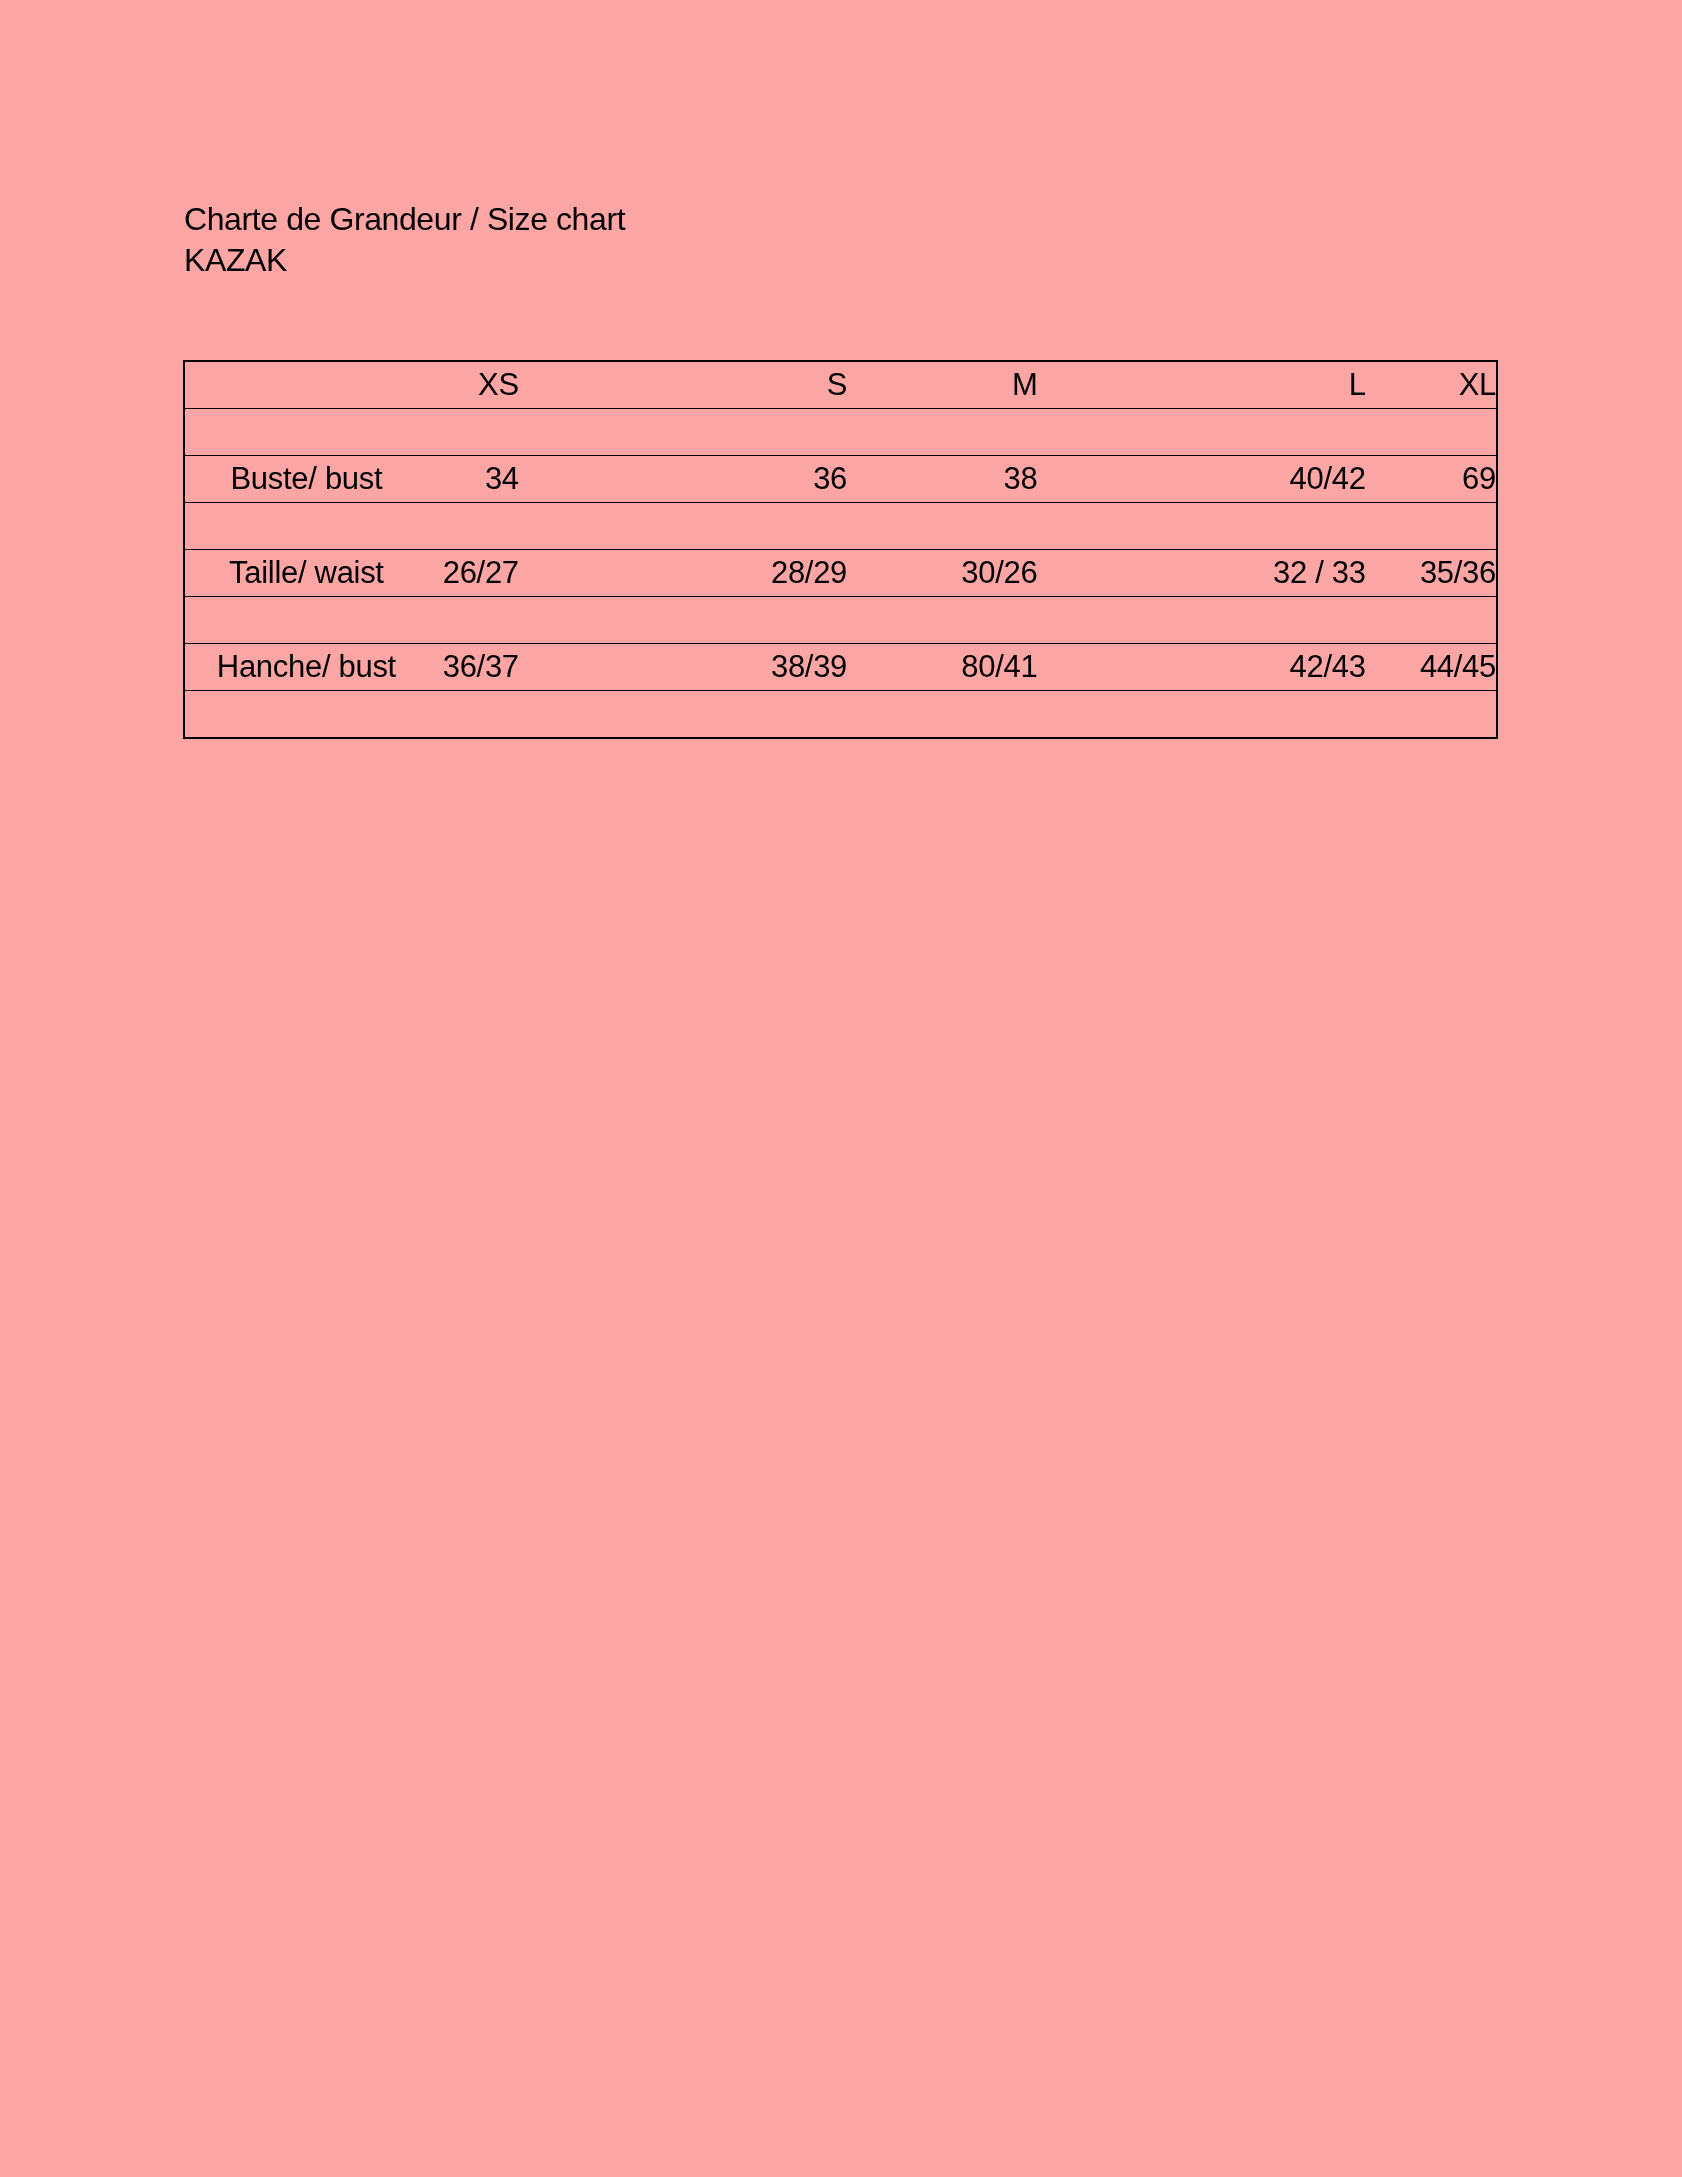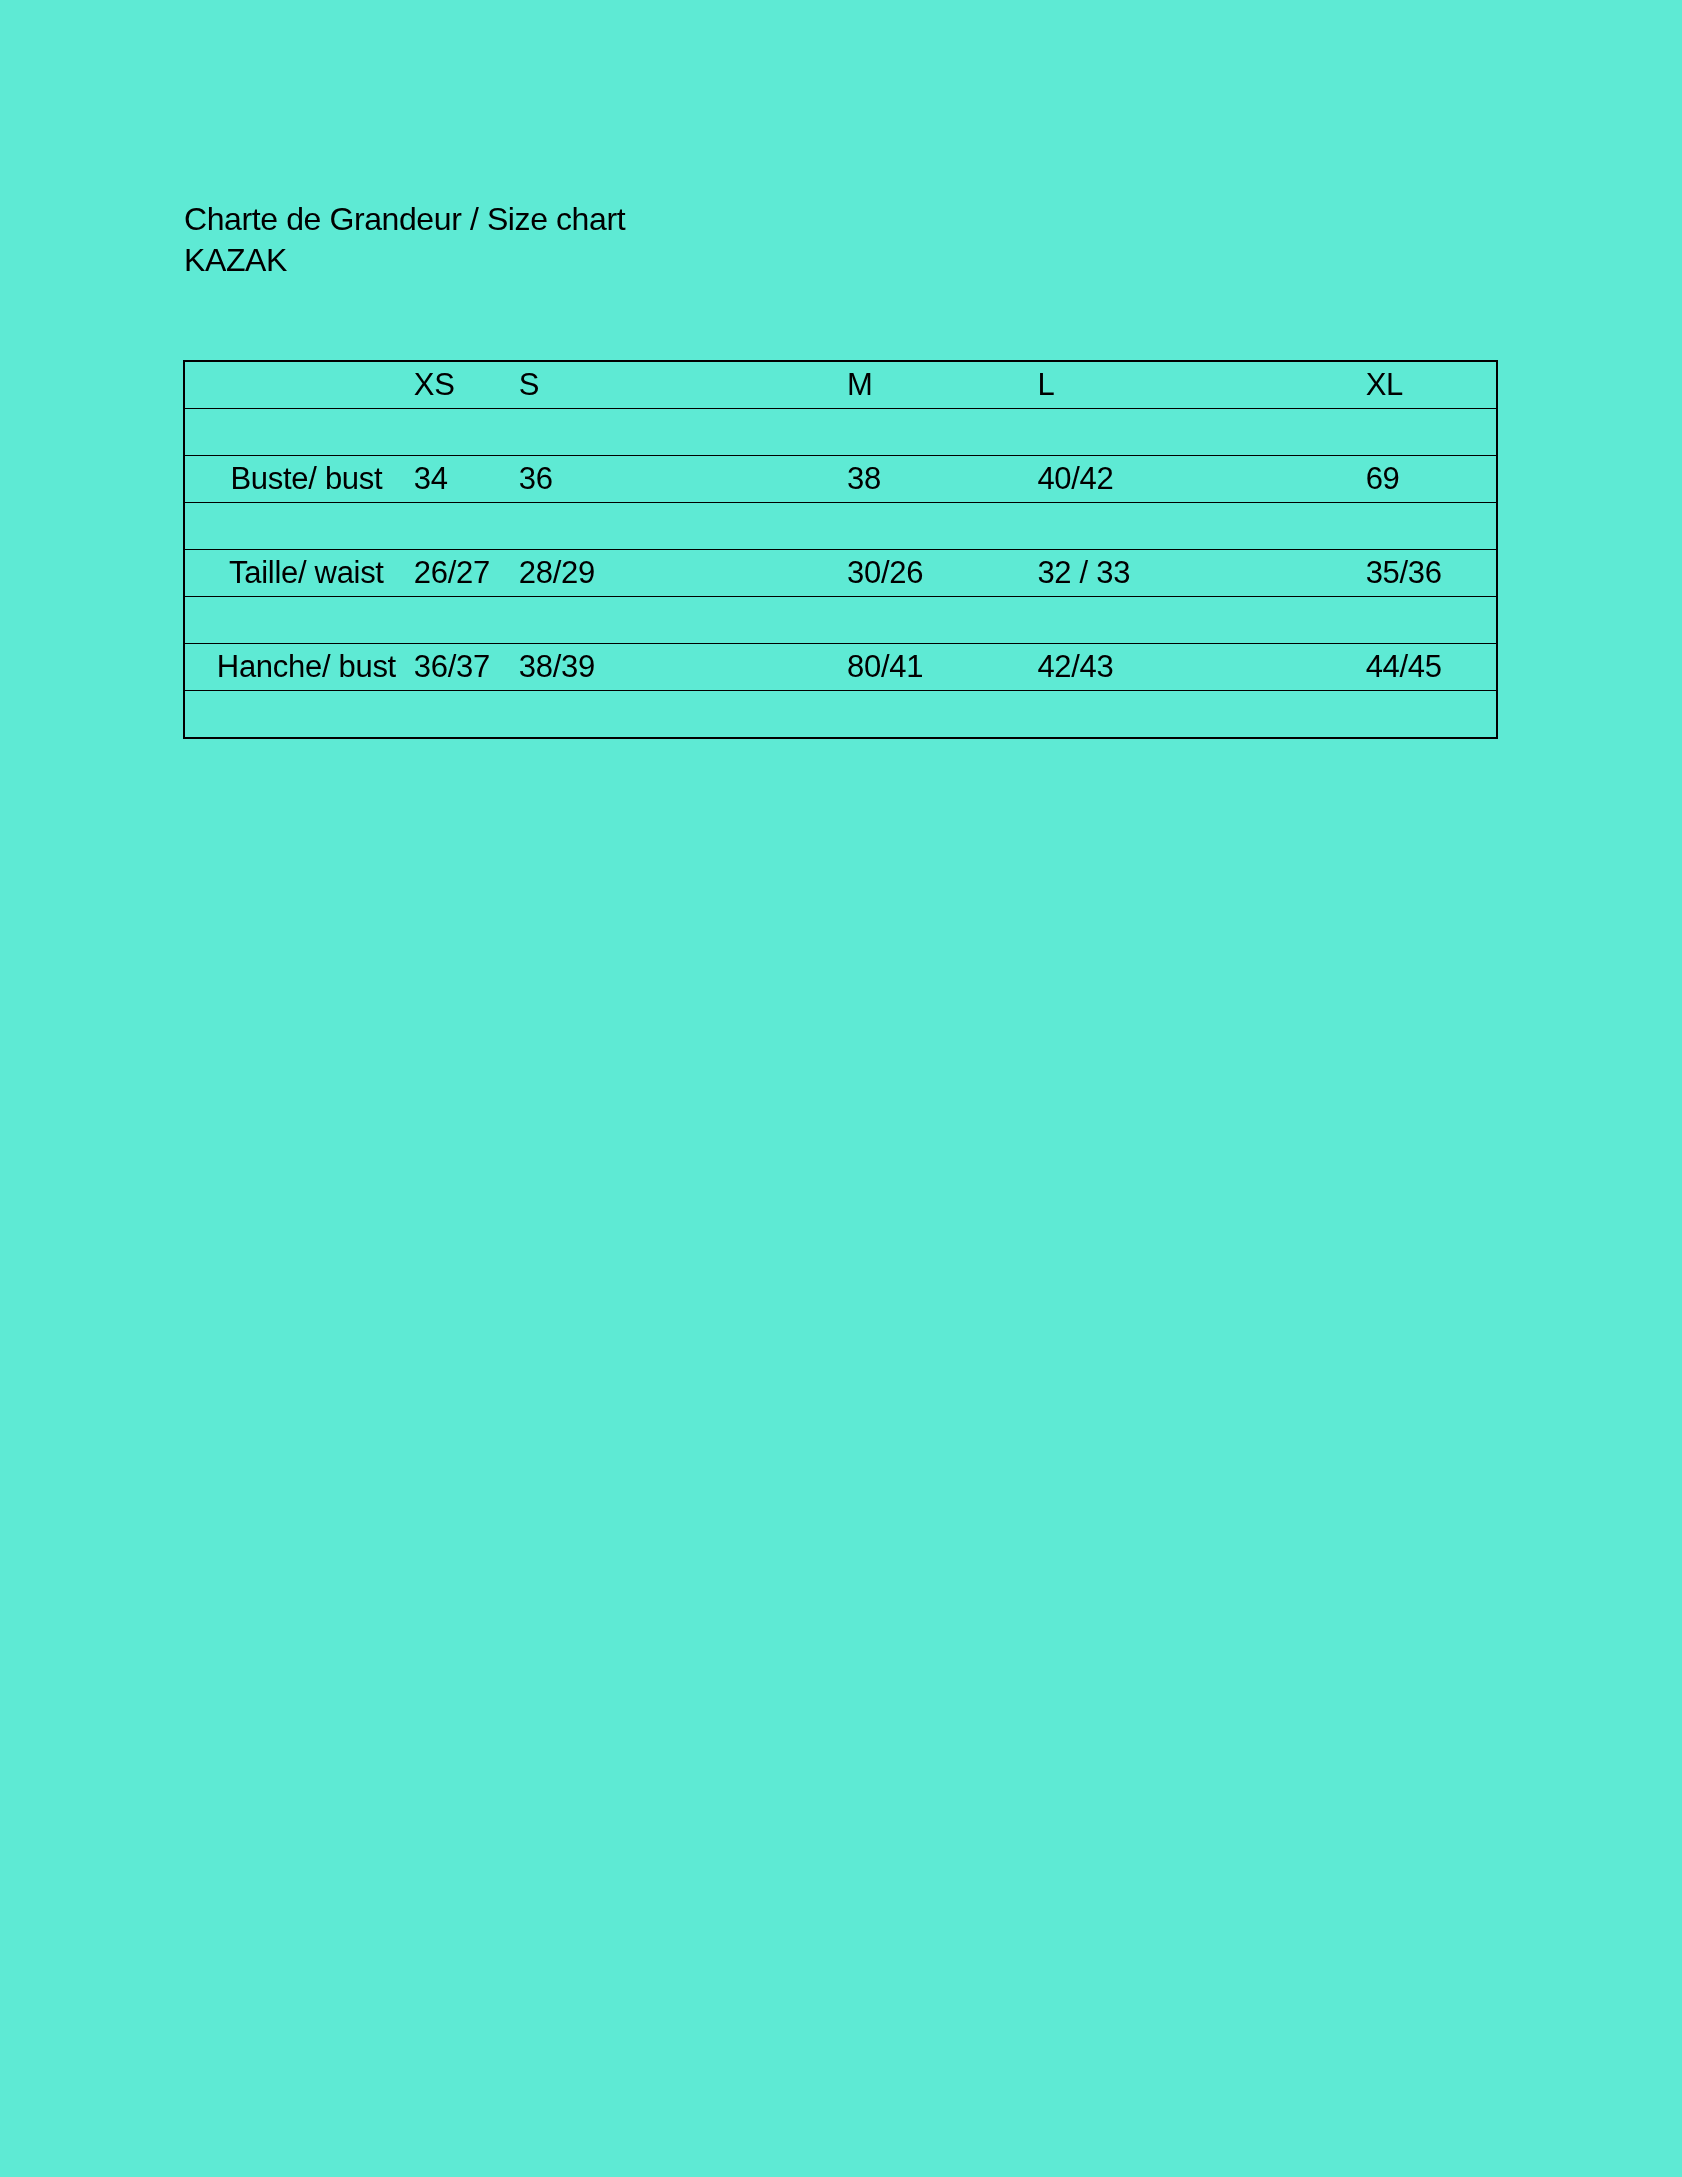--- a/index.html
+++ b/index.html
@@ -11,7 +11,7 @@
     position: relative;
     width: 1683px;
     height: 2177px;
-    background: #5eead4;
+    background: #fca5a5;
     font-family: "Liberation Sans", "DejaVu Sans", sans-serif;
     color: #000000;
   }

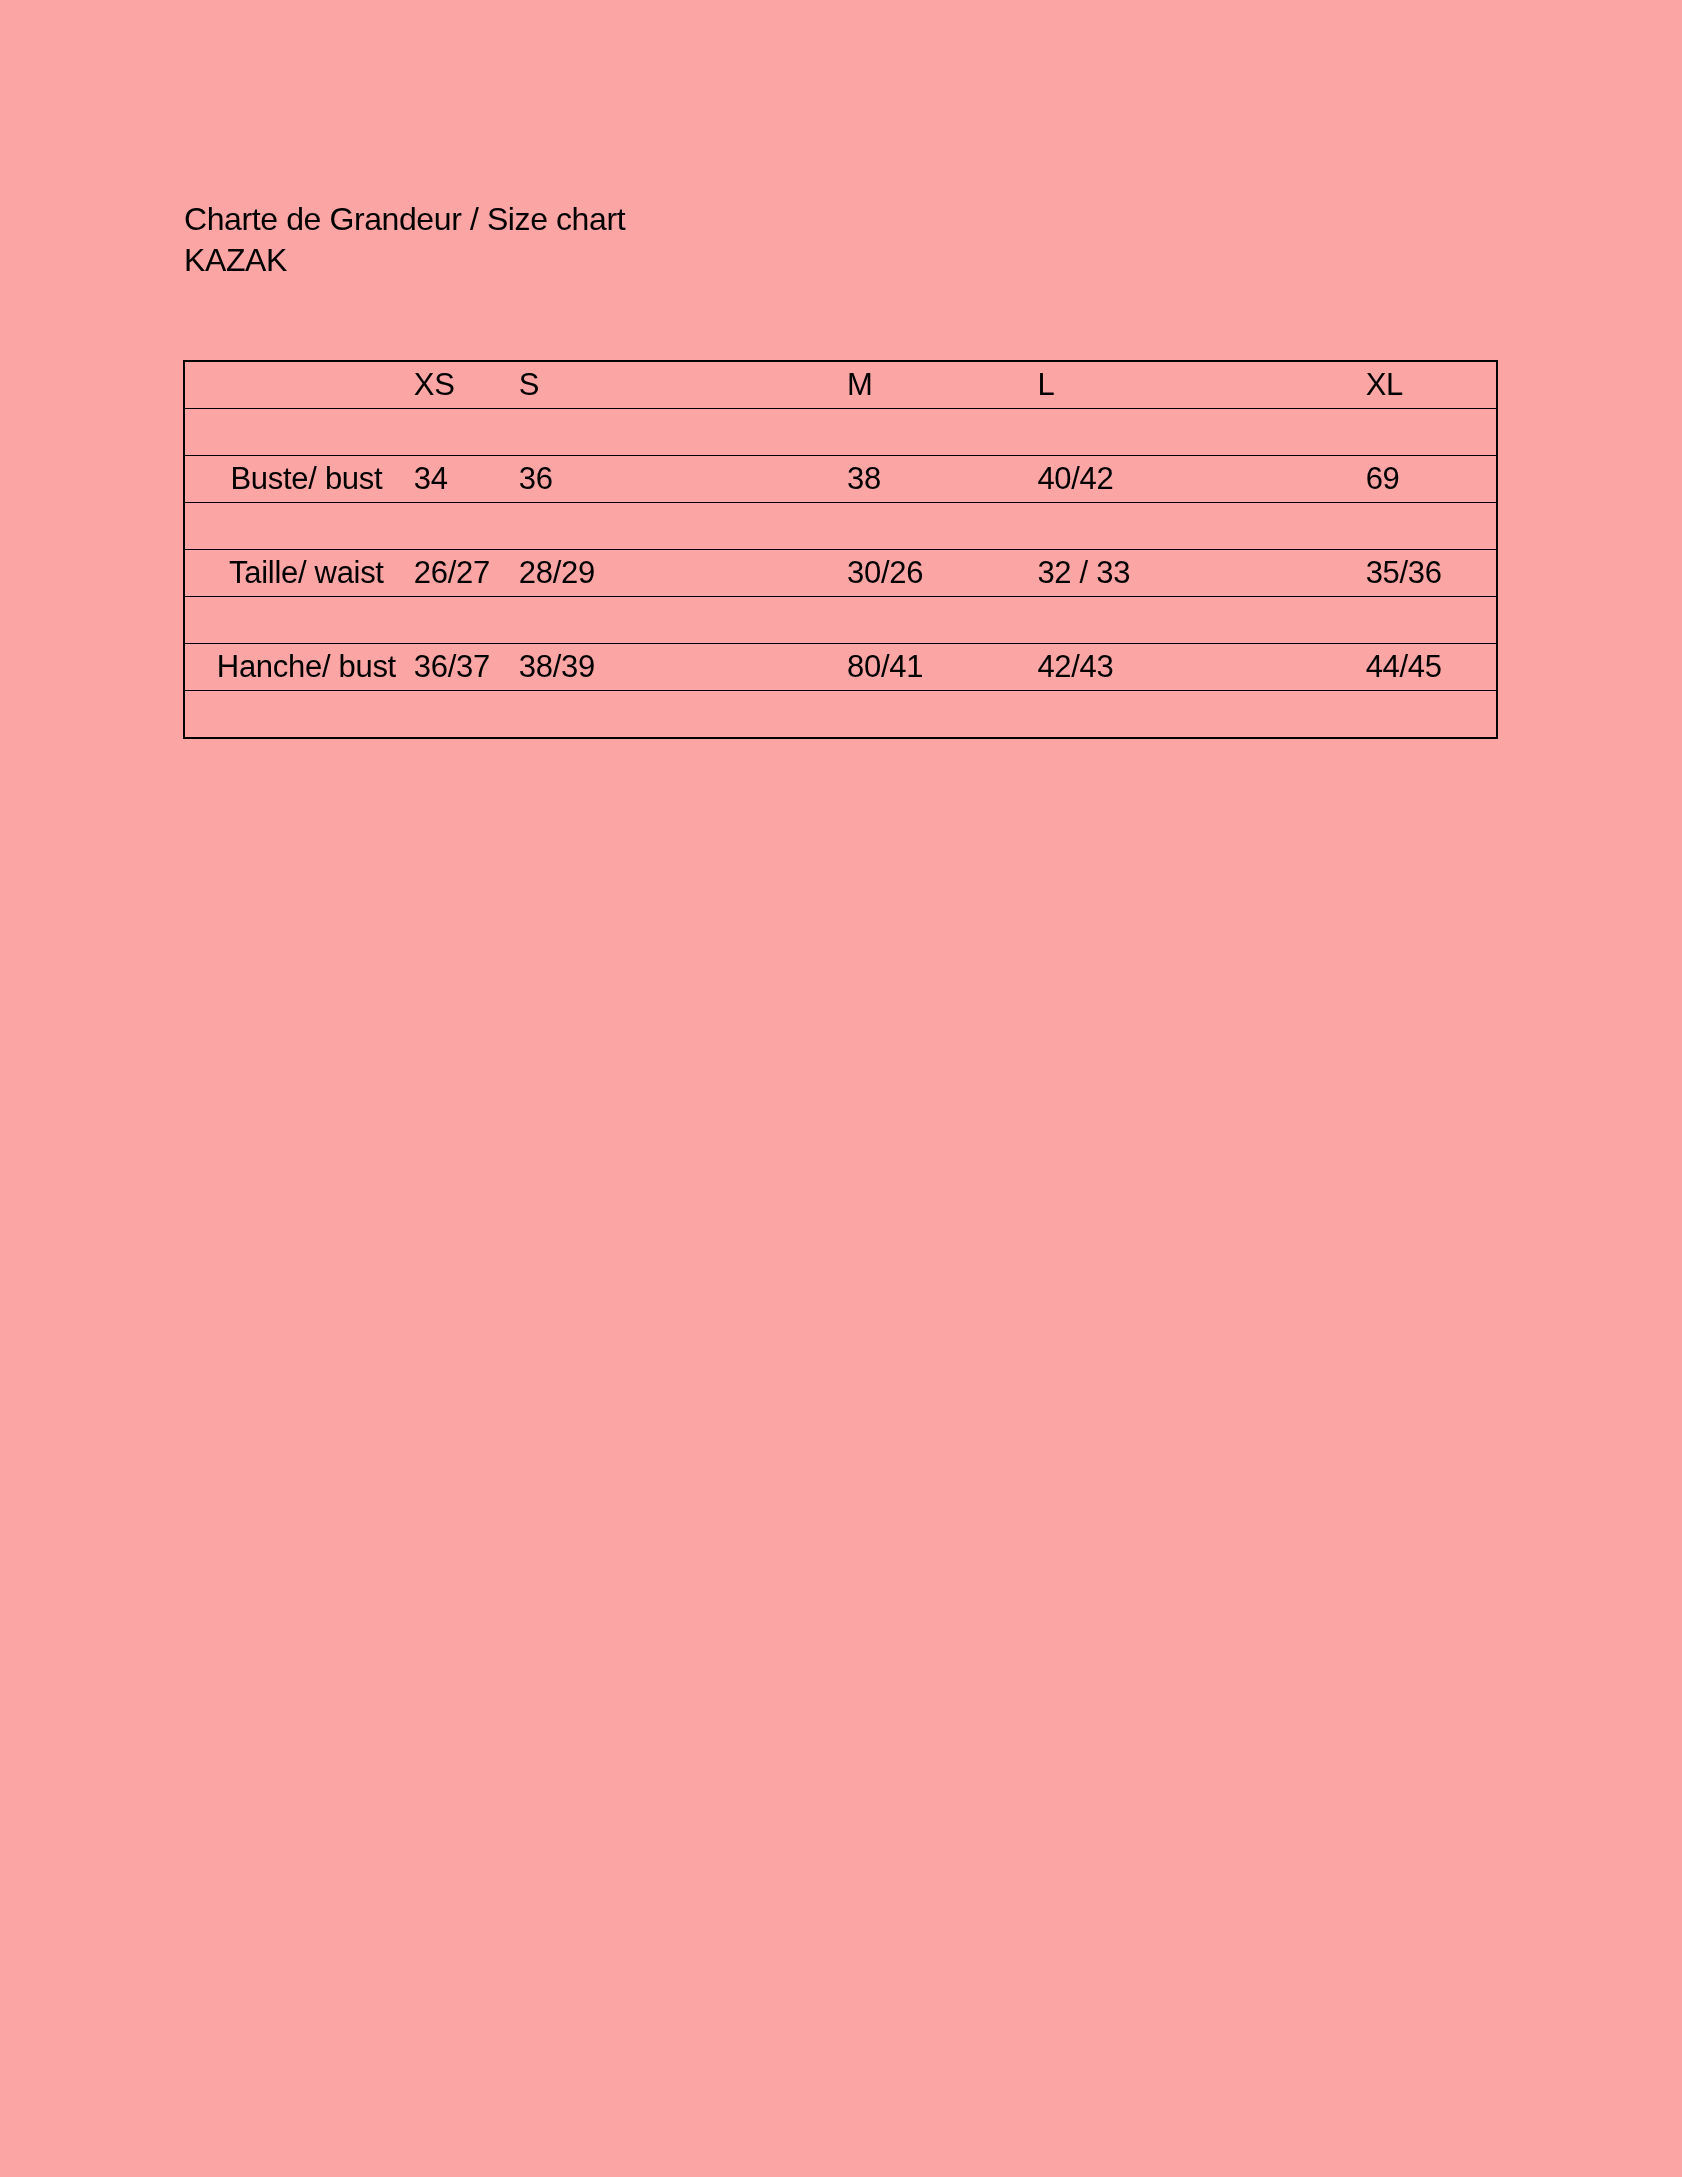--- a/index.html
+++ b/index.html
@@ -41,7 +41,7 @@
     border-bottom: 1.7px solid #000000;
     height: 46px;
     padding: 0;
-    text-align: left;
+    text-align: right;
     vertical-align: middle;
     white-space: nowrap;
     overflow: visible;

